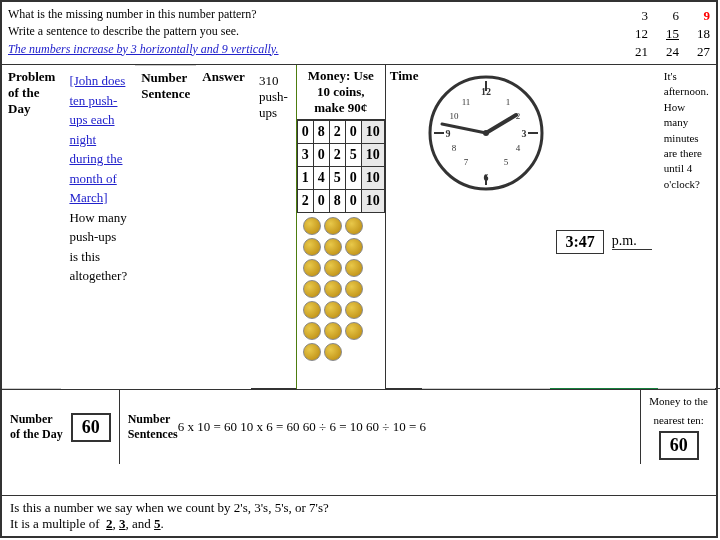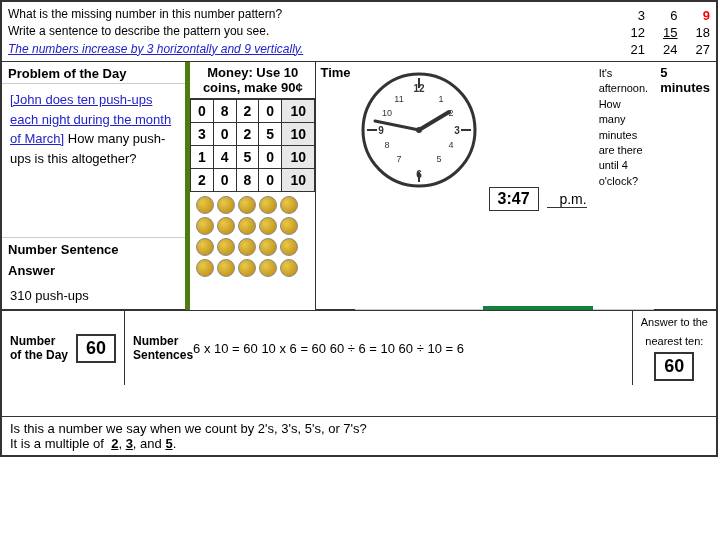--- a/index.html
+++ b/index.html
@@ -15,9 +15,10 @@
     .outer-border {
       border: 2px solid #333;
       width: 718px;
-      height: 457px;
+      height: 538px;
       display: flex;
       flex-direction: column;
+      font-family: Liberation Serif, serif;
     }
 
     

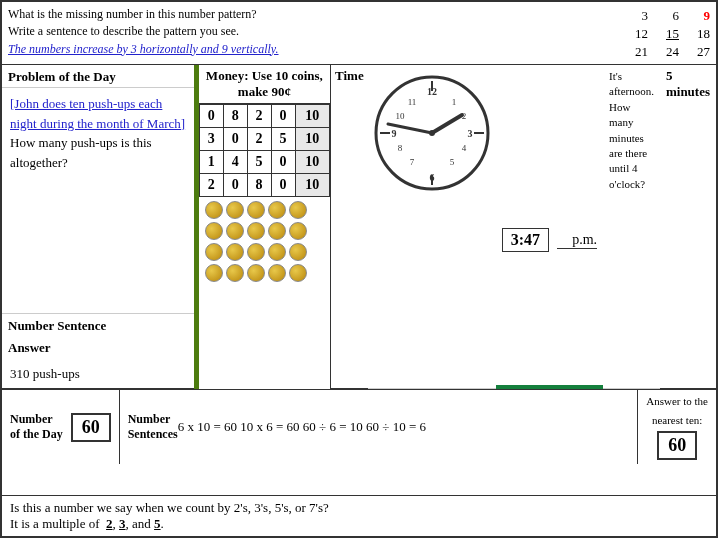--- a/index.html
+++ b/index.html
@@ -70,9 +70,9 @@
     
     .left-panel {
       width: 310px;
-      border-right: 5px solid #4d7c0f;
-      display: flex;
-      flex-direction: column;
+      border-right: 1px solid #4d7c0f;
+      display: flex;
+      flex-direction: row;
     }
 
     .problem-label {

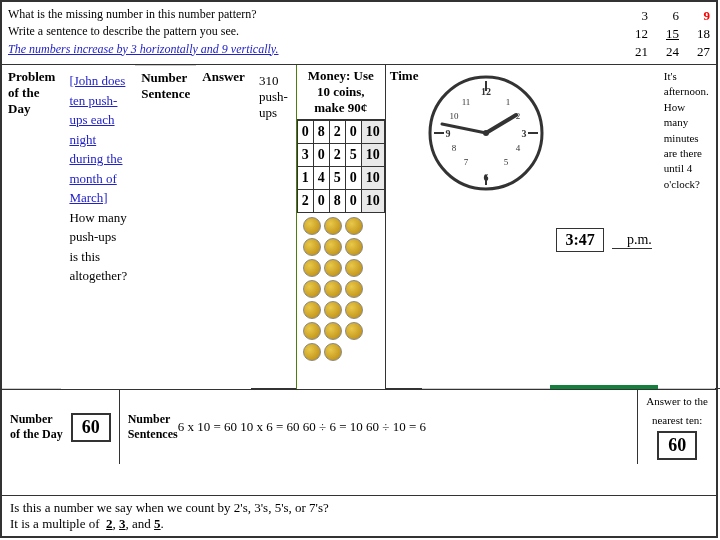--- a/index.html
+++ b/index.html
@@ -226,7 +226,7 @@
       justify-content: center;
       gap: 8px;
       padding: 4px 6px;
-      border-bottom: 4px solid #15803d;
+      border-bottom: 1px solid #15803d;
       margin-top: 30px;
     }
     .time-box {

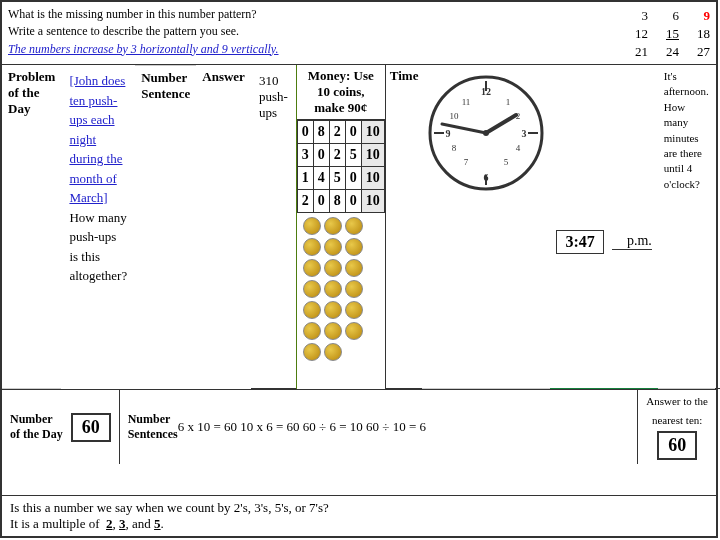--- a/index.html
+++ b/index.html
@@ -239,7 +239,6 @@
       font-size: 14px;
       border-bottom: 1px solid #333;
       min-width: 40px;
-      text-align: right;
     }
 
     .time-question {

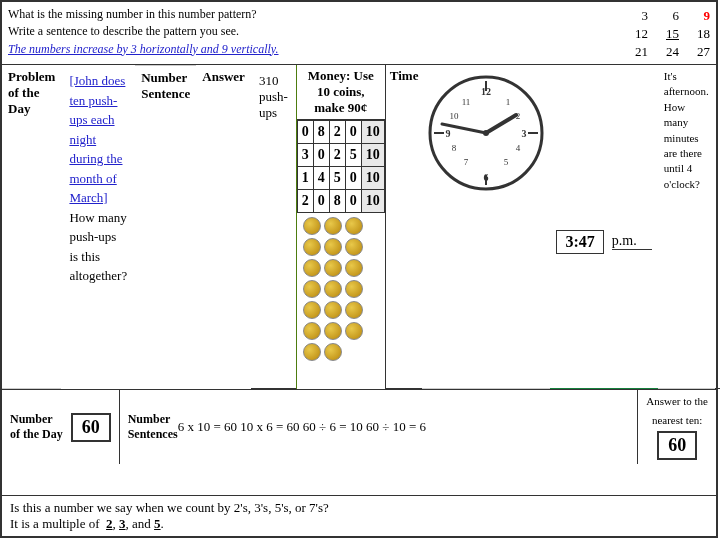--- a/index.html
+++ b/index.html
@@ -483,7 +483,7 @@
       <div style="font-size:13px;">6 x 10 = 60  10 x 6 = 60  60 ÷ 6 = 10  60 ÷ 10 = 6</div>
     </div>
     <div class="bottom-round">
-      <div class="round-label">Answer to the</div>
+      <div class="round-label">Money to the</div>
       <div class="round-label">nearest ten:</div>
       <div class="round-box">60</div>
     </div>

